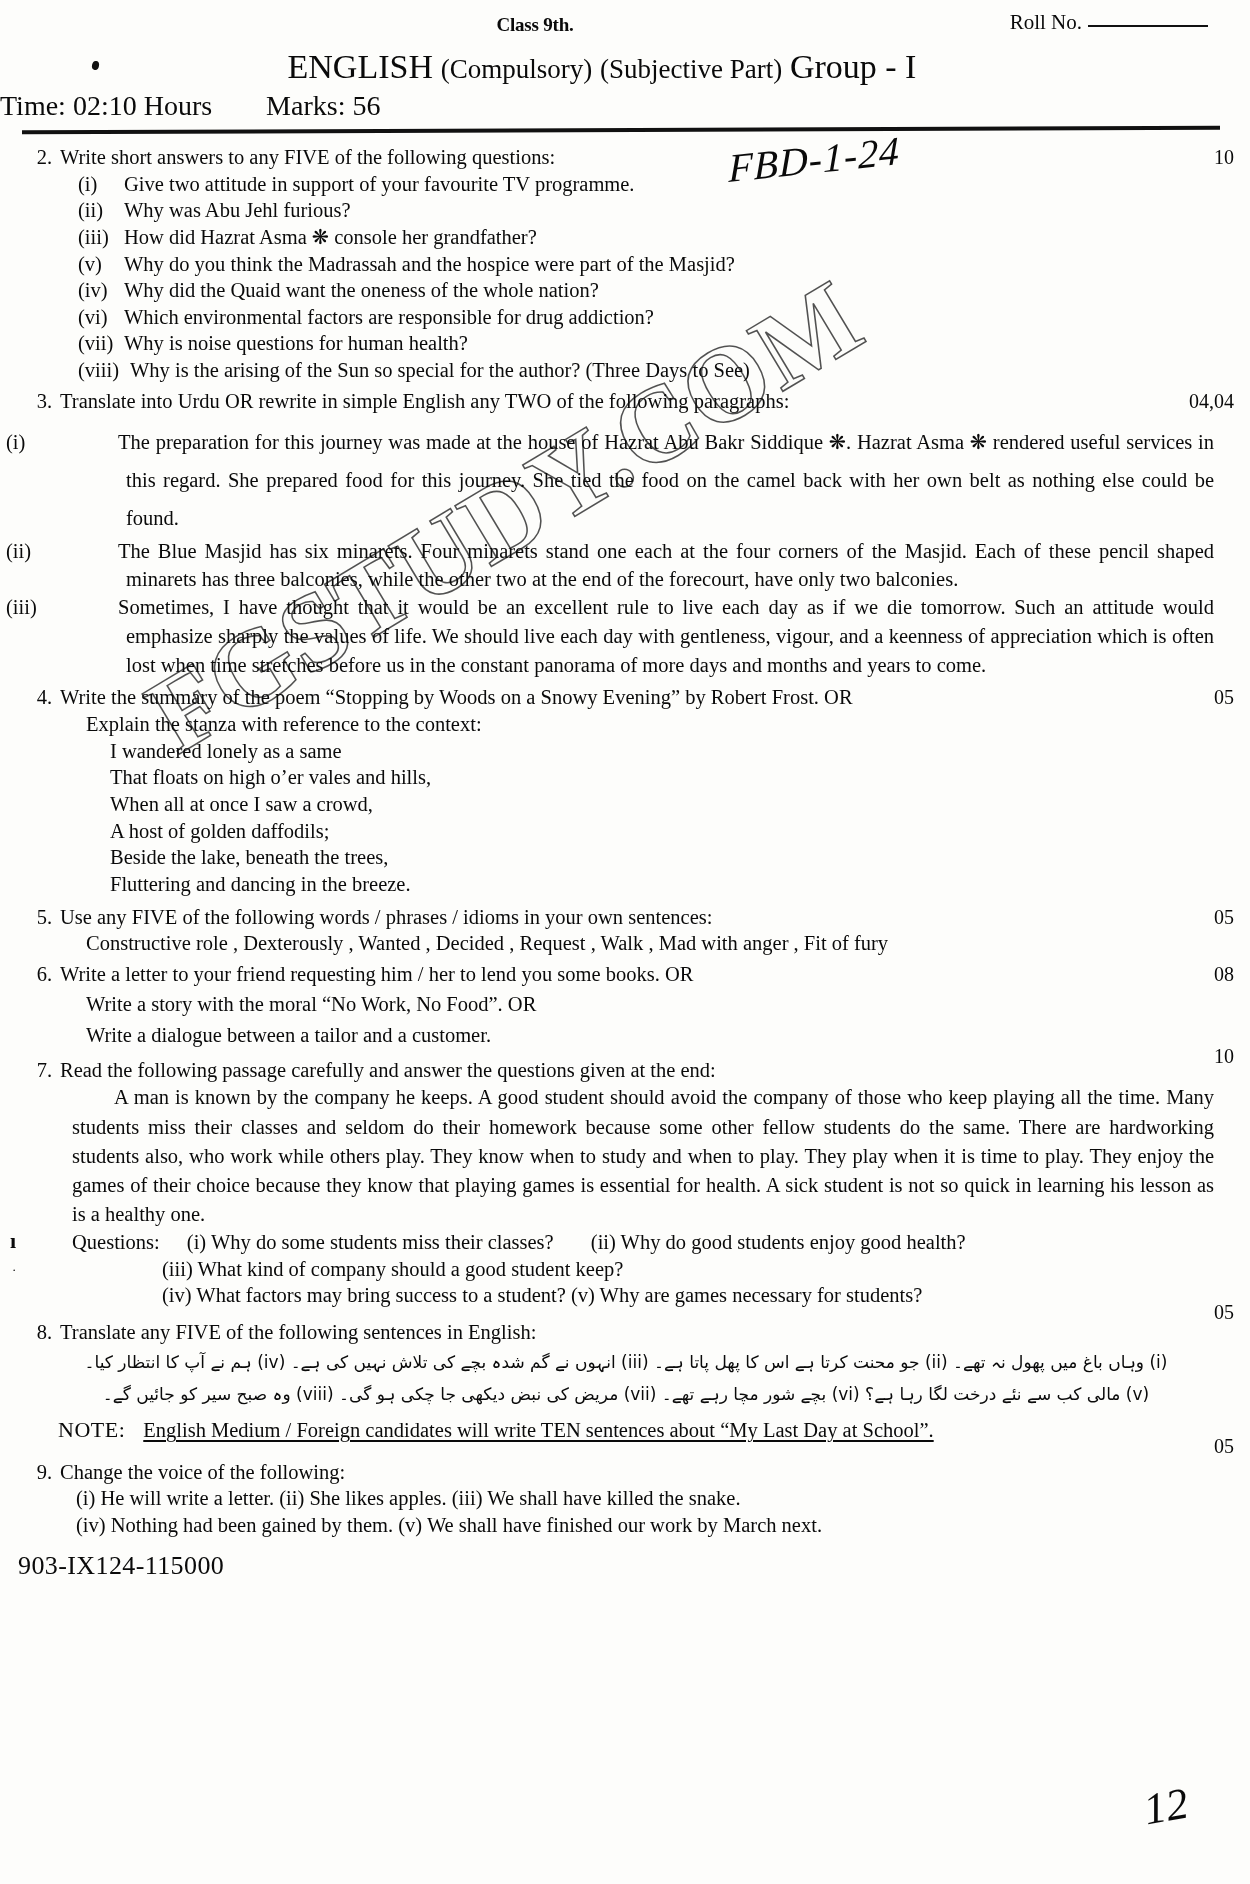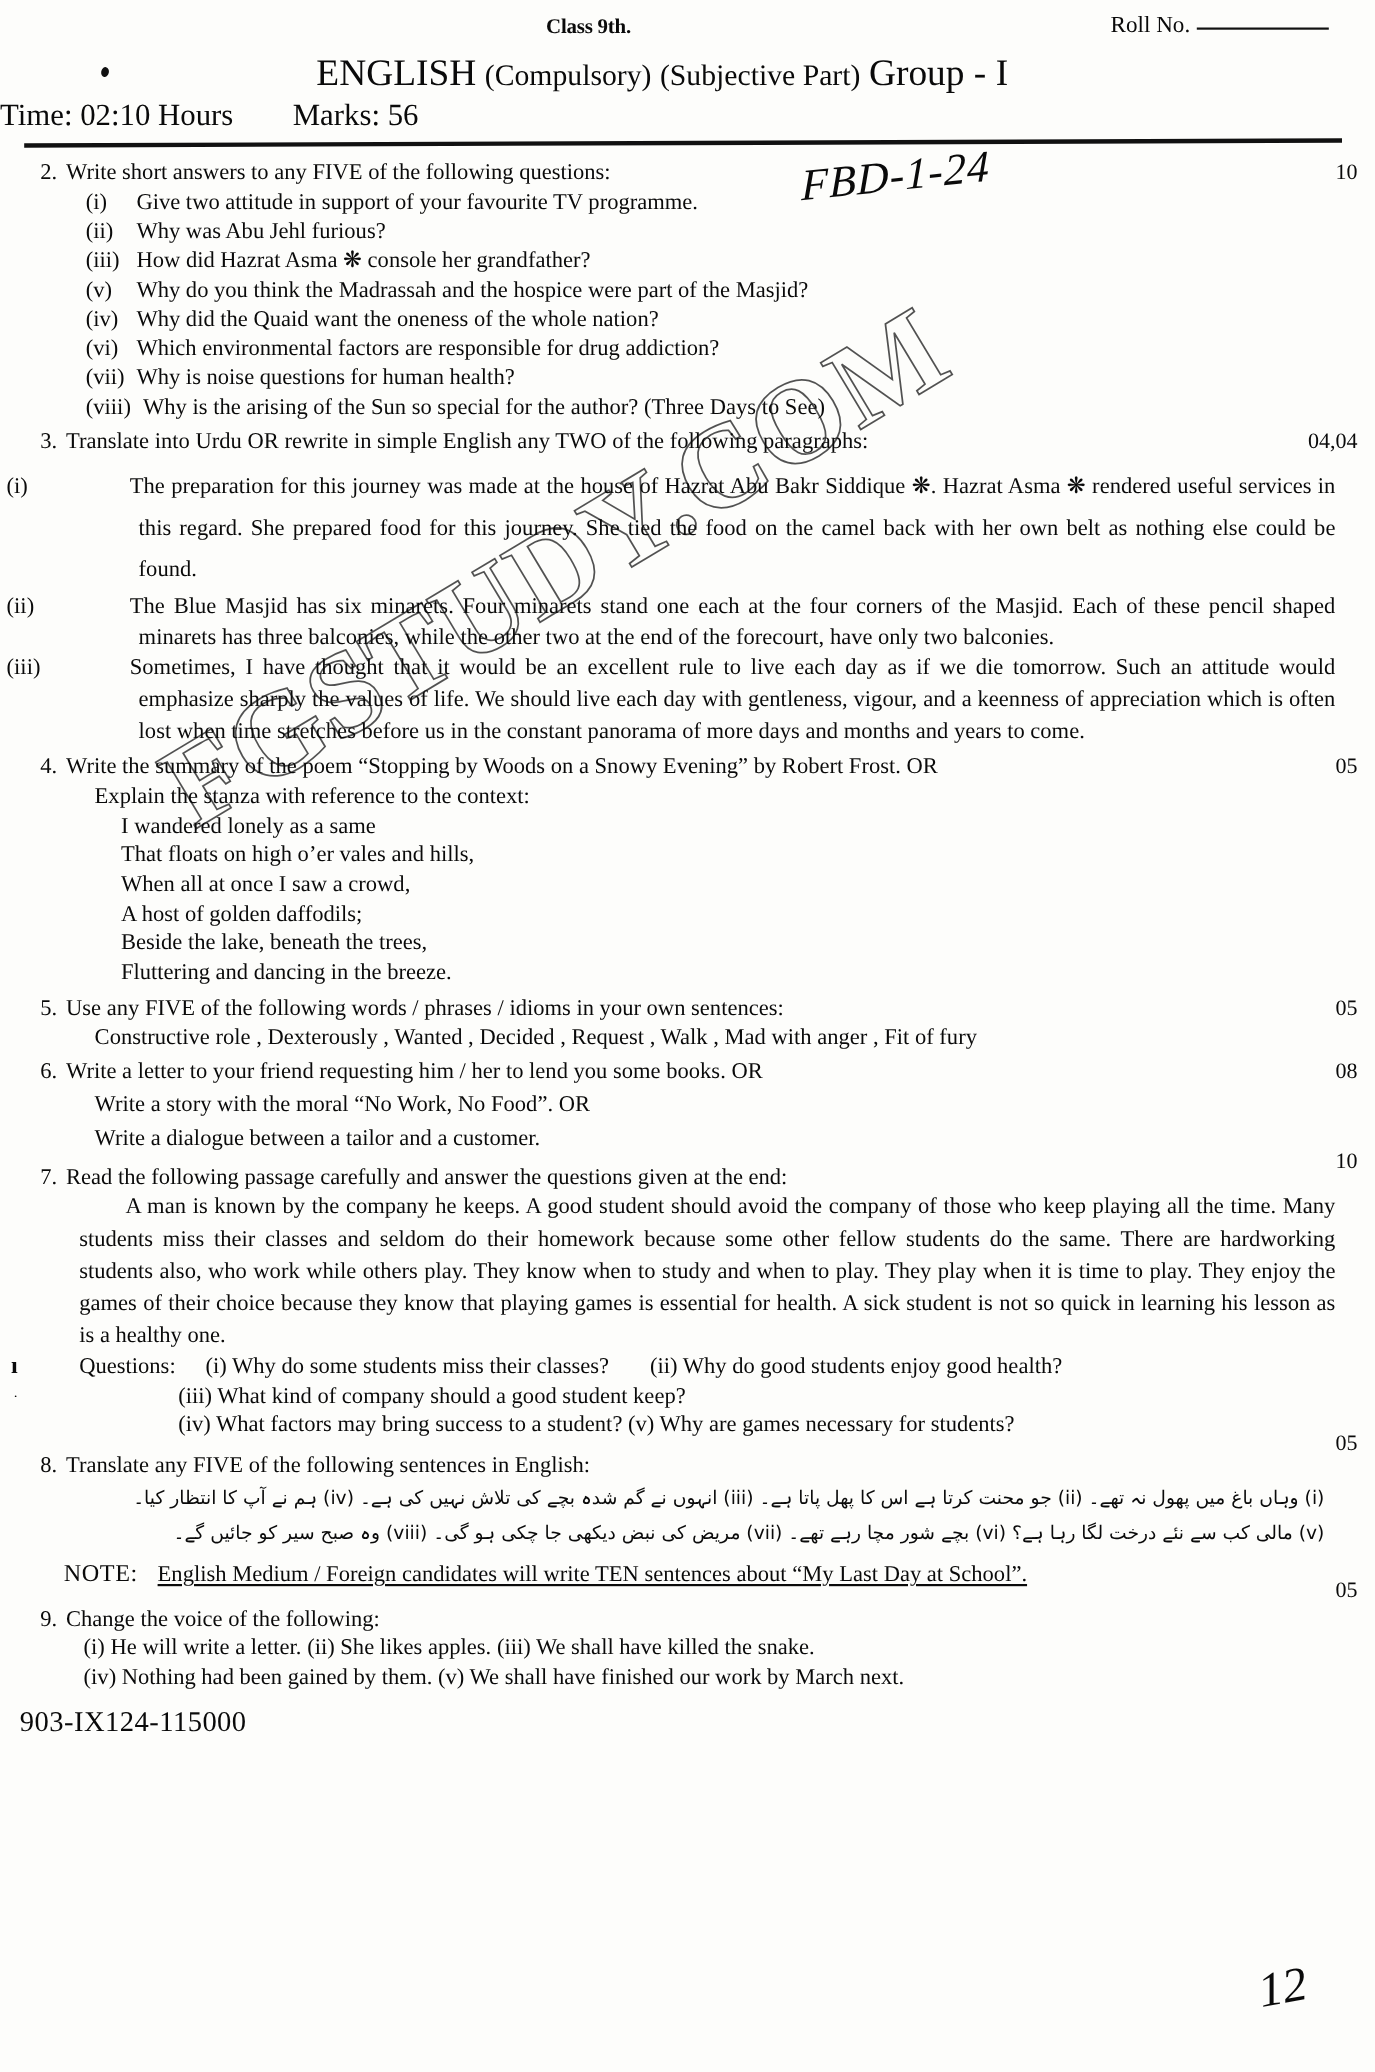--- a/index.html
+++ b/index.html
@@ -168,7 +168,7 @@
   .pass-first { text-indent: 42px; }
   .urdu {
     direction: rtl;
-    text-align: right;
+    text-align: center;
     font-family: "DejaVu Sans", sans-serif;
     font-size: 17px;
     line-height: 1.9;

